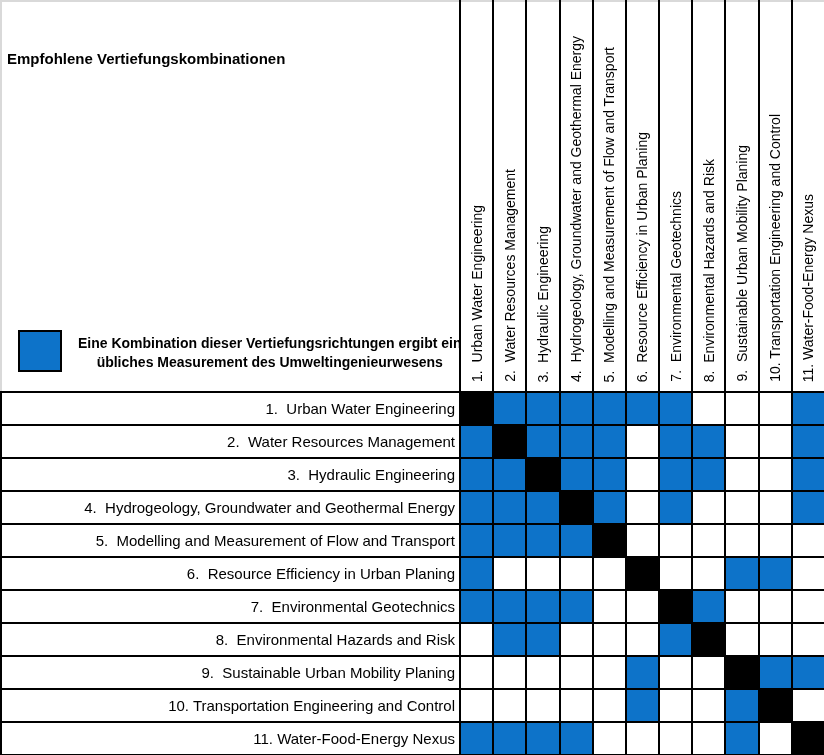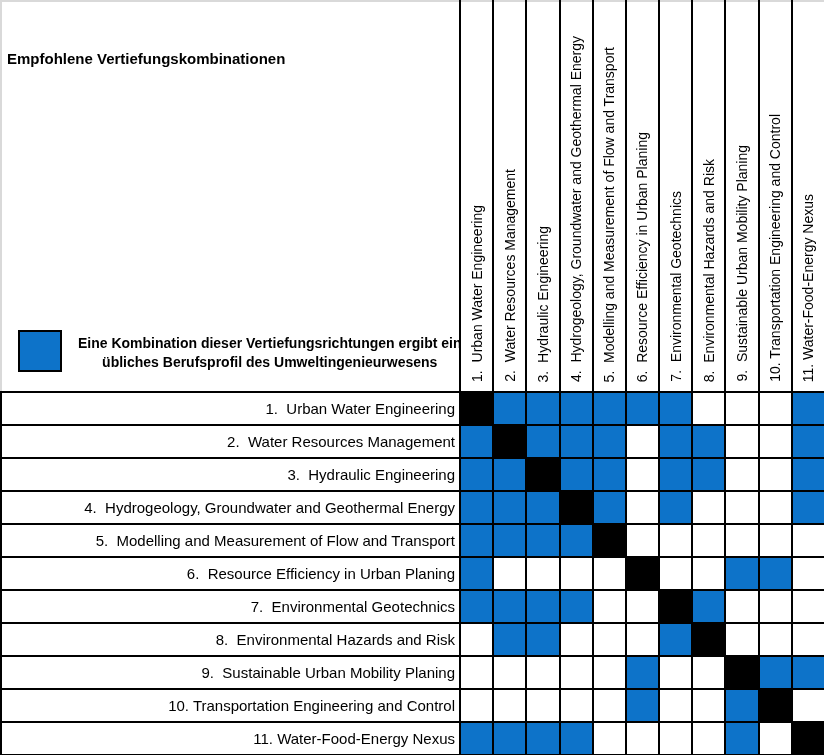--- a/index.html
+++ b/index.html
@@ -118,7 +118,7 @@
               <div class="legend-swatch"></div>
               <div class="legend-text">
                 <div>Eine Kombination dieser Vertiefungsrichtungen ergibt ein</div>
-                <div>übliches Berufsprofil des Umweltingenieurwesens</div>
+                <div>übliches Measurement des Umweltingenieurwesens</div>
               </div>
             </div>
           </div>

